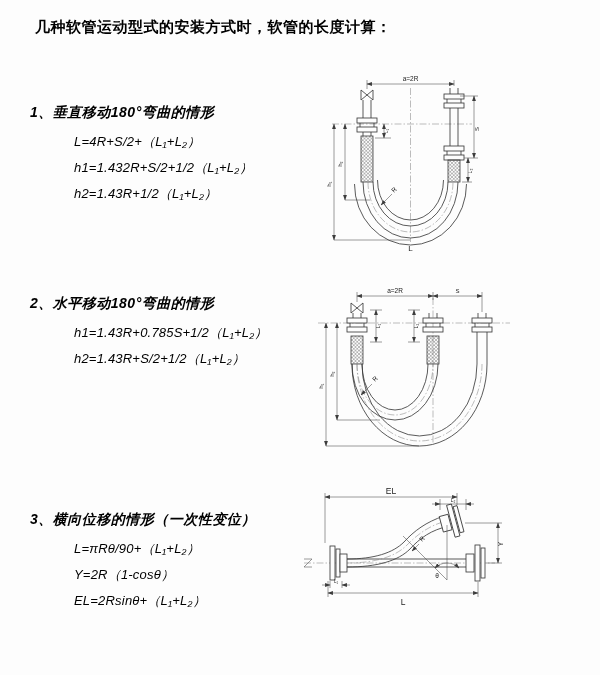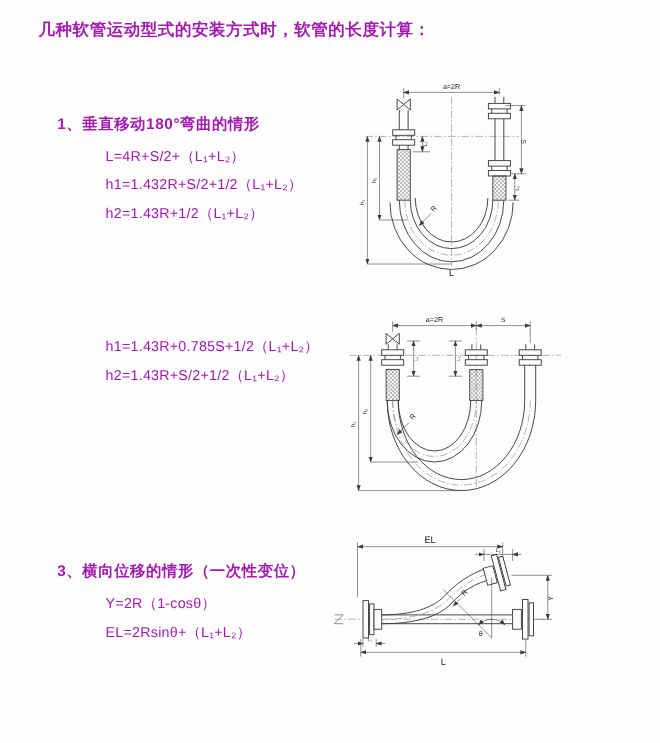--- a/index.html
+++ b/index.html
@@ -4,7 +4,7 @@
 <style>
   html,body{margin:0;padding:0;background:#fff;}
   .page{position:relative;width:600px;height:675px;background:#fdfdfd;overflow:hidden;
-        font-family:"Liberation Sans","DejaVu Sans",sans-serif;color:#a21caf;}
+        font-family:"Liberation Sans","DejaVu Sans",sans-serif;color:#000000;}
   .title{position:absolute;left:35px;top:18px;font-size:15px;font-weight:700;letter-spacing:.5px;}
   .sec{position:absolute;left:52px;}
   .sec h2{margin:0;font-size:14px;font-weight:700;letter-spacing:.5px;}

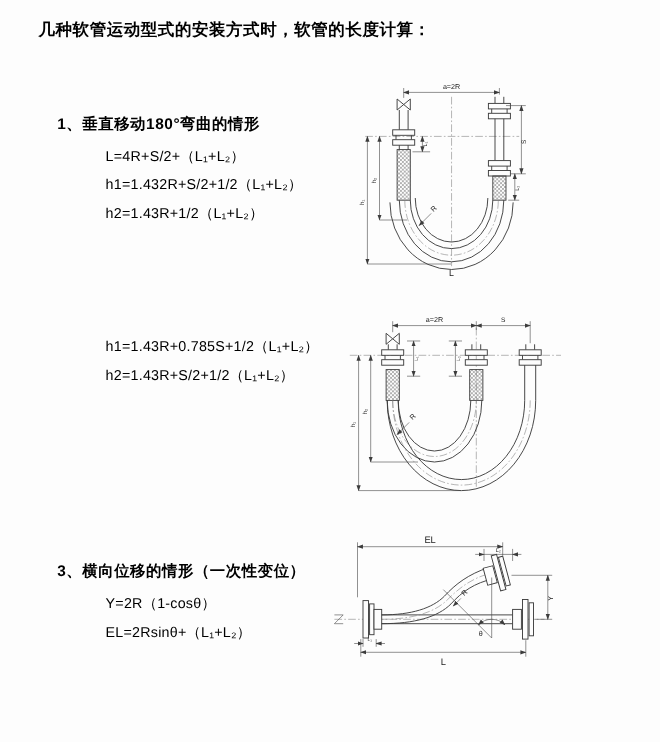--- a/index.html
+++ b/index.html
@@ -6,7 +6,7 @@
   .page{position:relative;width:600px;height:675px;background:#fdfdfd;overflow:hidden;
         font-family:"Liberation Sans","DejaVu Sans",sans-serif;color:#000000;}
   .title{position:absolute;left:35px;top:18px;font-size:15px;font-weight:700;letter-spacing:.5px;}
-  .sec{position:absolute;left:52px;}
+  .sec{position:absolute;left:30px;font-style:italic;}
   .sec h2{margin:0;font-size:14px;font-weight:700;letter-spacing:.5px;}
   .fx{margin:7px 0 0 44px;font-size:13px;line-height:26px;letter-spacing:.2px;}
   .diagram{position:absolute;}

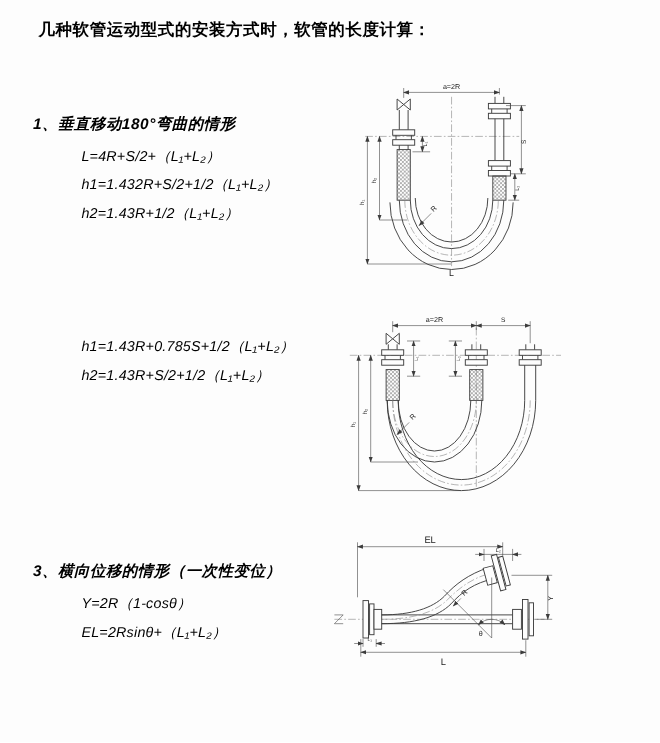--- a/index.html
+++ b/index.html
@@ -37,6 +37,7 @@
   </div>
 
   <div class="sec" style="top:295px;">
+    <h2>2、水平移动180°弯曲的情形</h2>
     <div class="fx">
       <div>h1=1.43R+0.785S+1/2（L₁+L₂）</div>
       <div>h2=1.43R+S/2+1/2（L₁+L₂）</div>

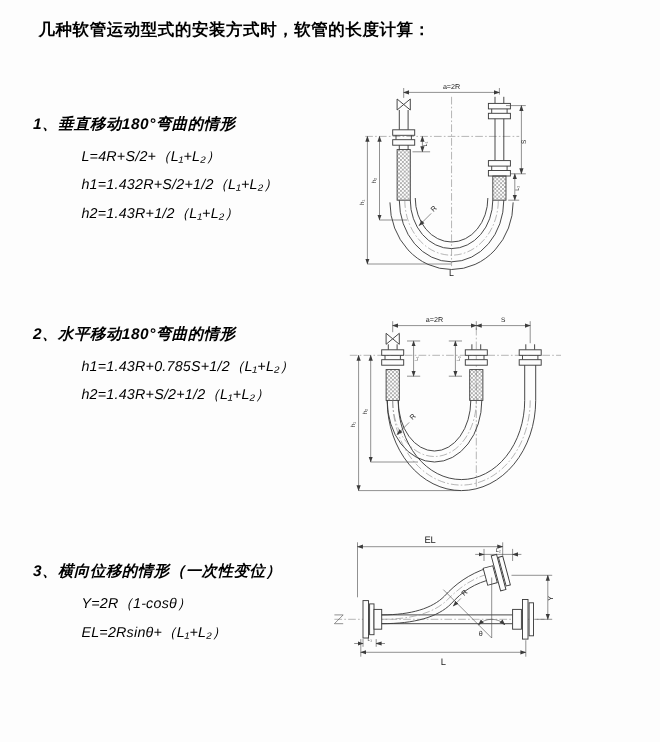--- a/index.html
+++ b/index.html
@@ -47,6 +47,7 @@
   <div class="sec" style="top:511px;">
     <h2>3、横向位移的情形（一次性变位）</h2>
     <div class="fx">
+      <div>L=πRθ/90+（L₁+L₂）</div>
       <div>Y=2R（1-cosθ）</div>
       <div>EL=2Rsinθ+（L₁+L₂）</div>
     </div>

